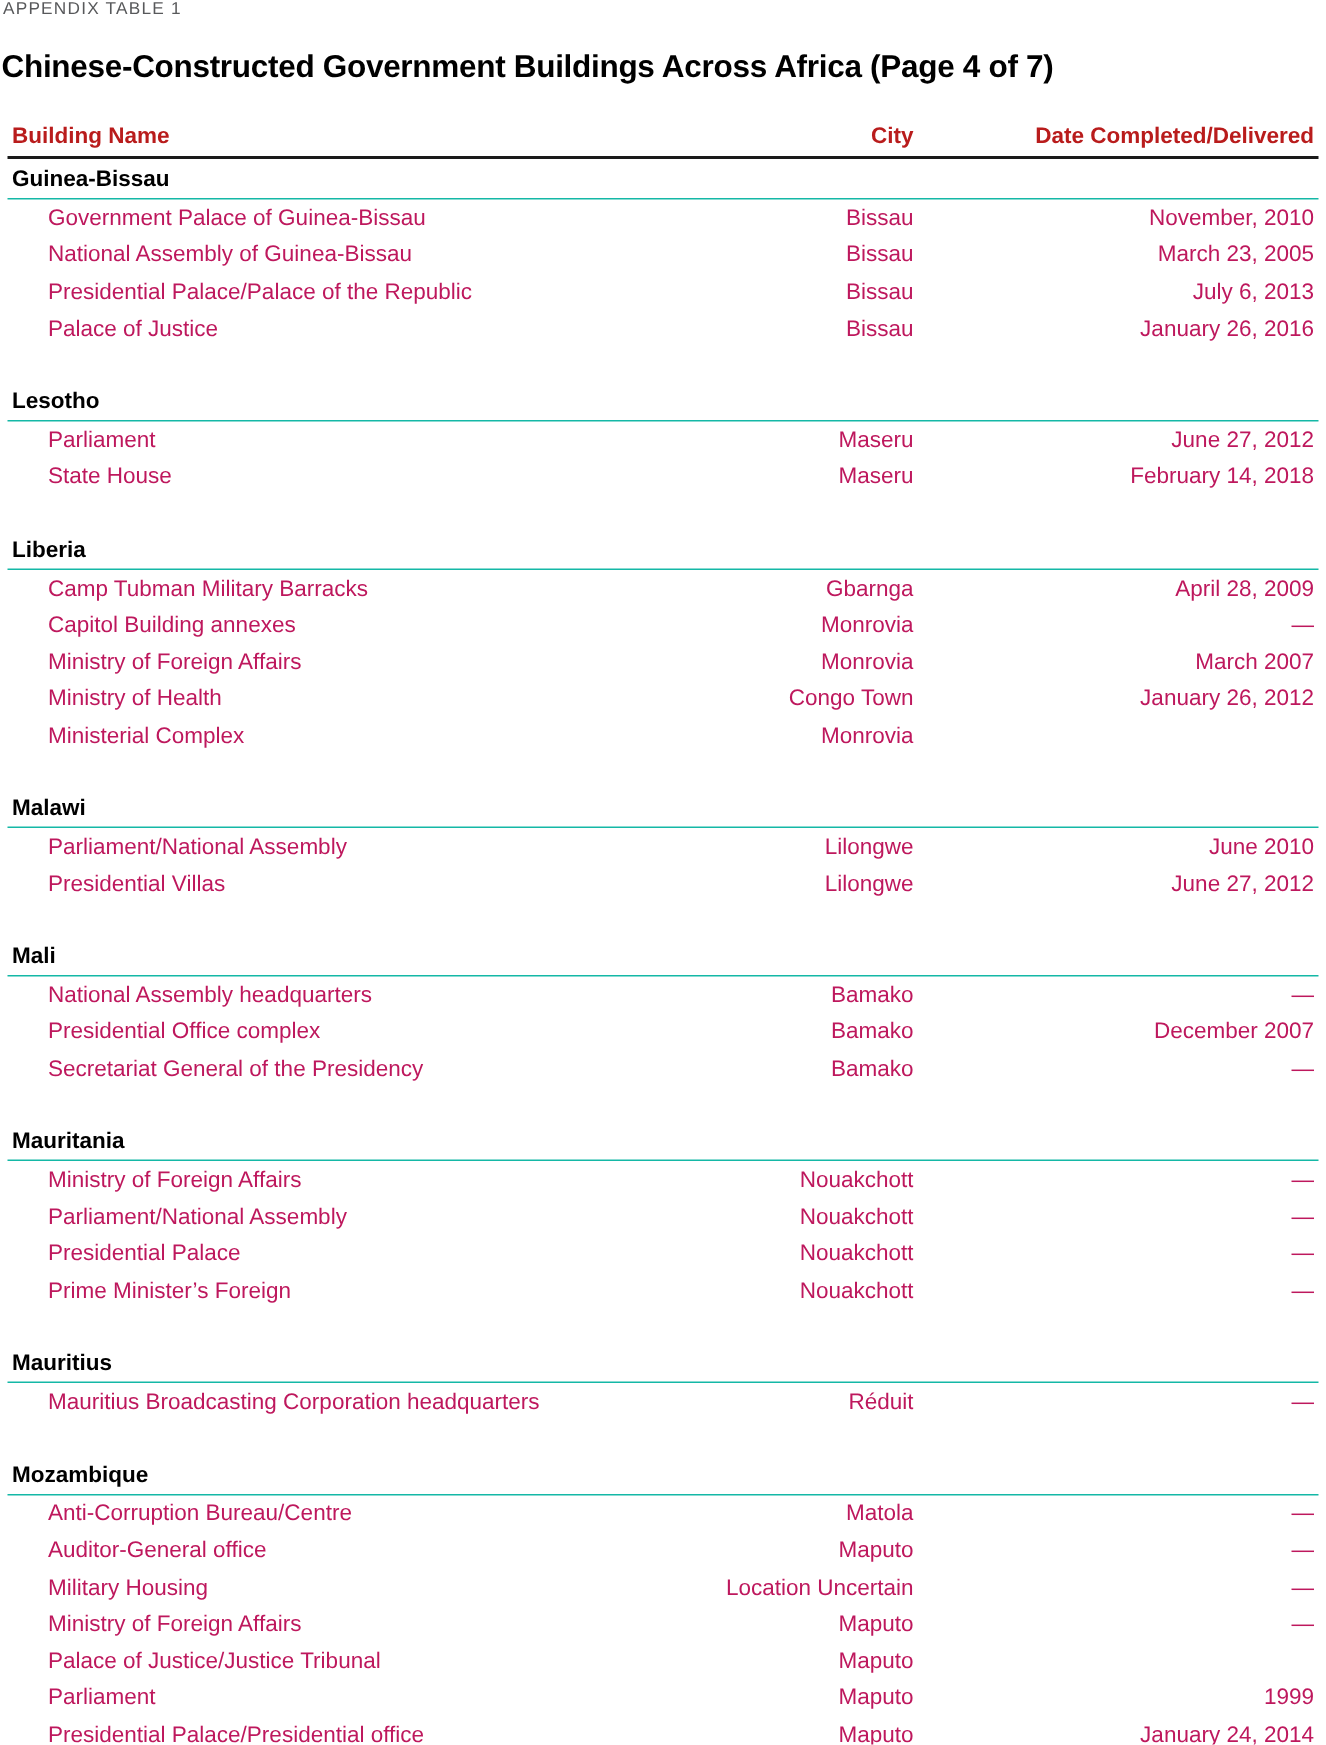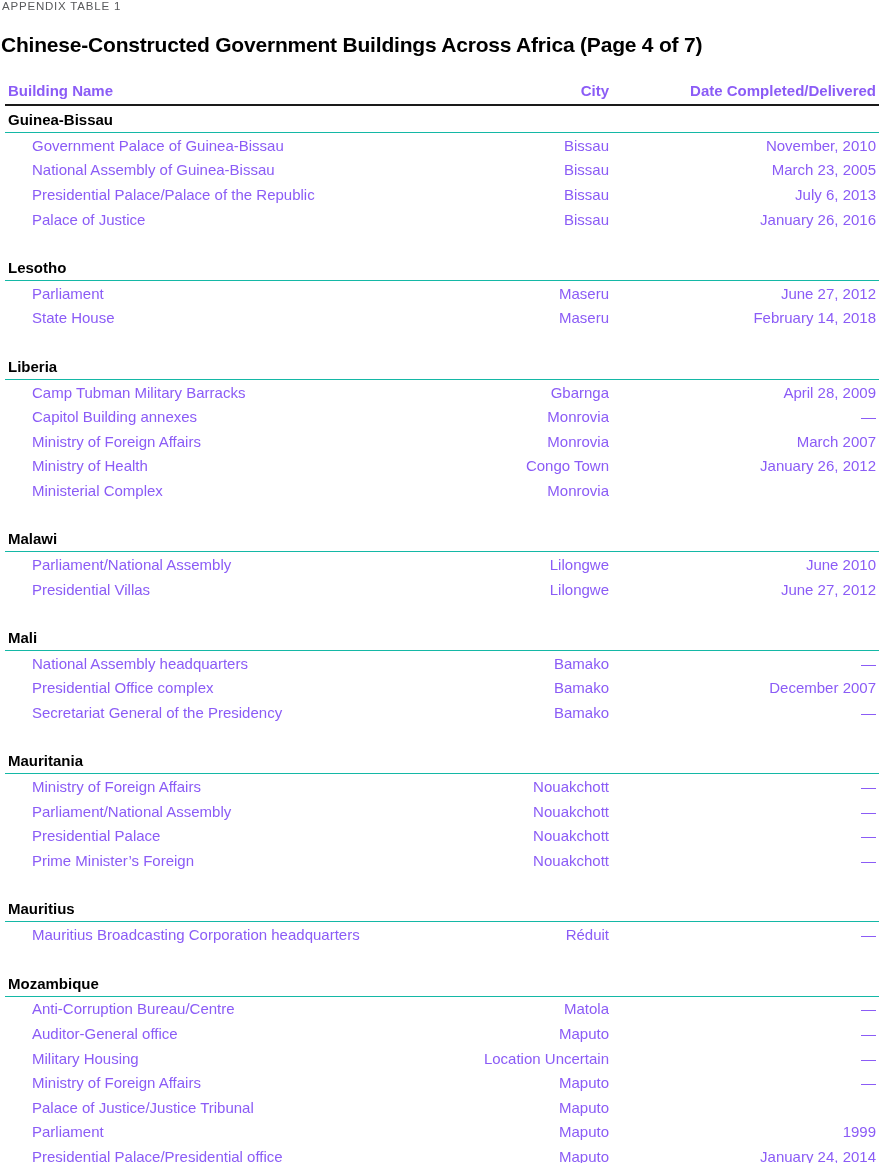--- a/index.html
+++ b/index.html
@@ -49,7 +49,7 @@
     border-bottom: 2px solid #1a1a1a;
     font-size: 15px;
     font-weight: 700;
-    color: #8b5cf6;
+    color: #b91c1c;
   }
   .table-head .col-building { padding-left: 3px; }
   .table-head .col-city { text-align: right; }

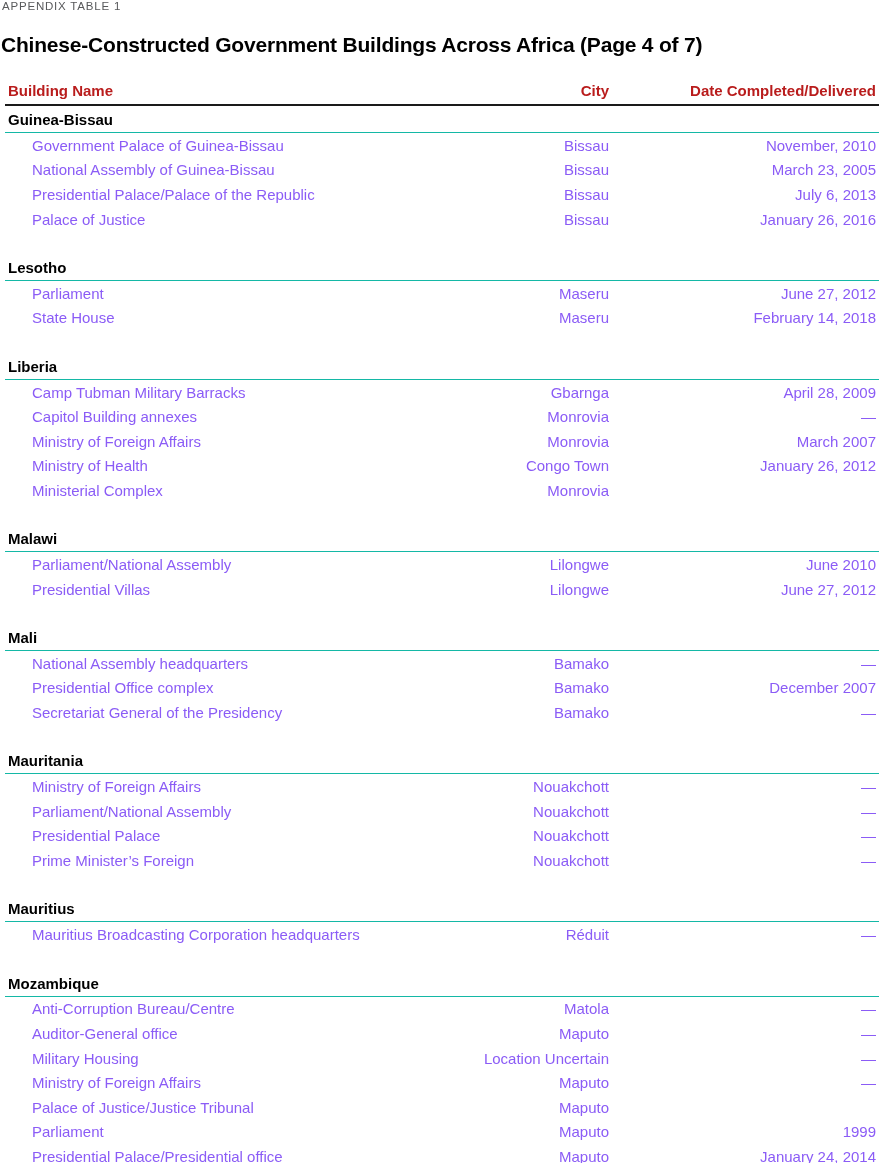--- a/index.html
+++ b/index.html
@@ -71,7 +71,7 @@
     height: 24.6px;
     font-size: 15px;
     font-weight: 400;
-    color: #8b5cf6;
+    color: #be185d;
   }
   .cell { white-space: nowrap; overflow: hidden; }
   .cell.building { padding-left: 27px; }

